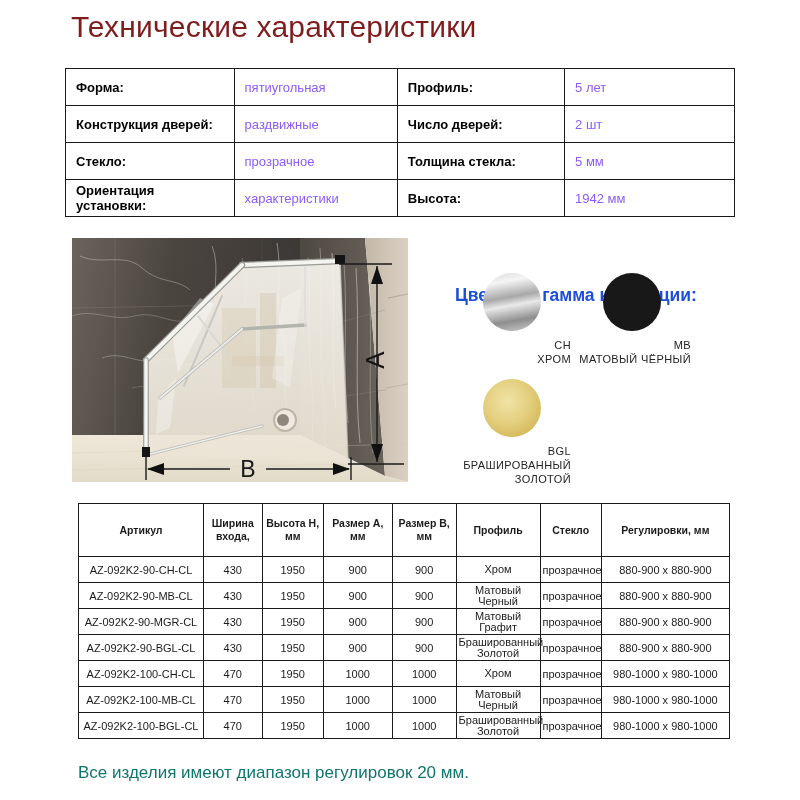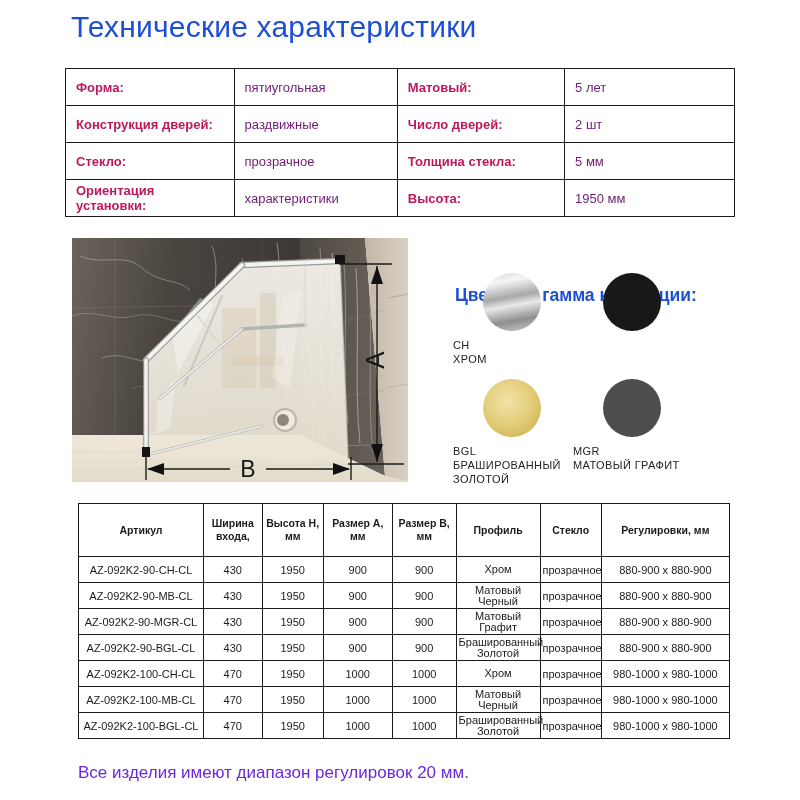--- a/index.html
+++ b/index.html
@@ -8,7 +8,7 @@
 
   
   .page-title{position:absolute;left:71px;top:10px;font-size:30px;font-weight:500;
-    letter-spacing:0.2px;color:#1d4ed8;}
+    letter-spacing:0.2px;color:#7f1d1d;}
 
   
   table.spec{position:absolute;left:65px;top:68px;width:670px;height:144px;

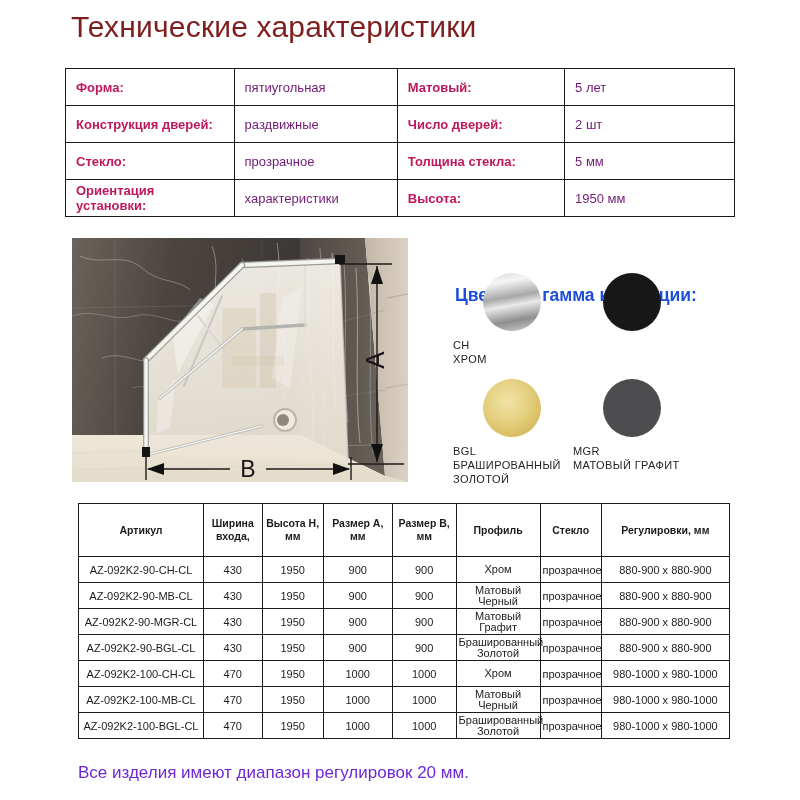--- a/index.html
+++ b/index.html
@@ -15,7 +15,7 @@
     border-collapse:collapse;table-layout:fixed;}
   table.spec td{border:1.6px solid #1a1a1a;font-size:13px;padding:0 6px 0 10px;
     vertical-align:middle;height:36px;color:#701a75;}
-  table.spec td.spec-label{font-weight:bold;color:#be185d;}
+  table.spec td.spec-label{font-weight:bold;color:#000000;}
 
   
   .diagram{position:absolute;left:72px;top:238px;width:336px;height:244px;}

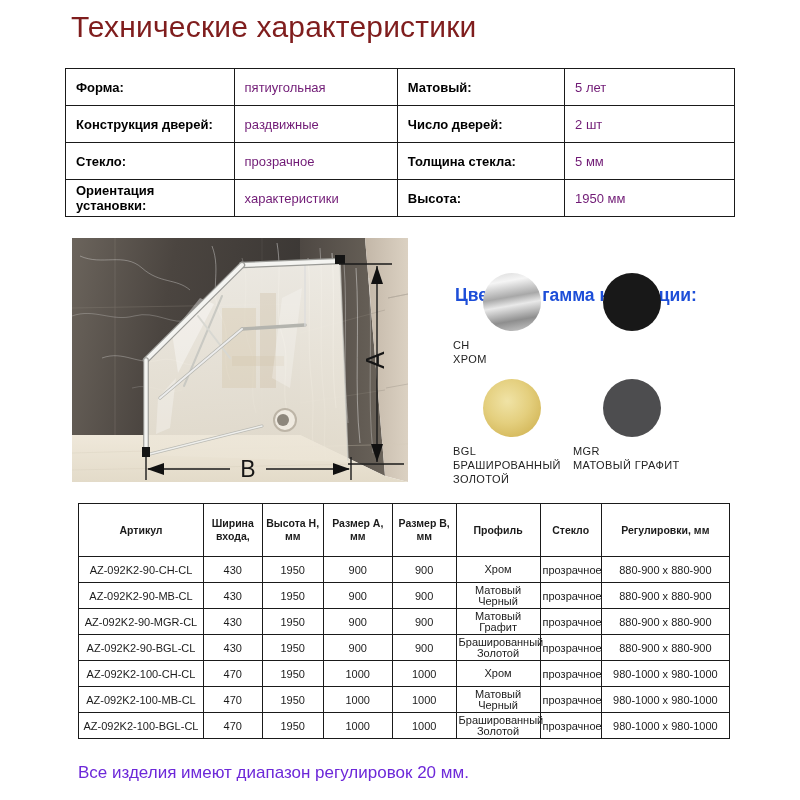--- a/index.html
+++ b/index.html
@@ -14,7 +14,7 @@
   table.spec{position:absolute;left:65px;top:68px;width:670px;height:144px;
     border-collapse:collapse;table-layout:fixed;}
   table.spec td{border:1.6px solid #1a1a1a;font-size:13px;padding:0 6px 0 10px;
-    vertical-align:middle;height:36px;color:#701a75;}
+    vertical-align:middle;height:36px;color:#8b5cf6;}
   table.spec td.spec-label{font-weight:bold;color:#000000;}
 
   

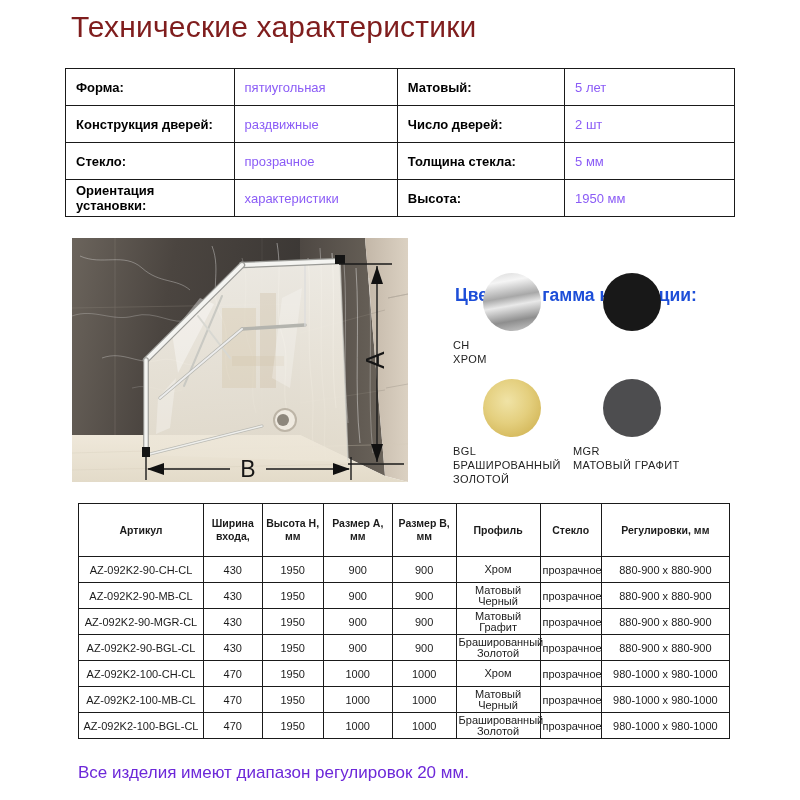--- a/index.html
+++ b/index.html
@@ -64,7 +64,7 @@
         <tr>
           <td class="spec-label">Форма:</td>
           <td>пятиугольная</td>
-          <td class="spec-label">Матовый:</td>
+          <td class="spec-label">Профиль:</td>
           <td>5 лет</td>
         </tr>
         <tr>

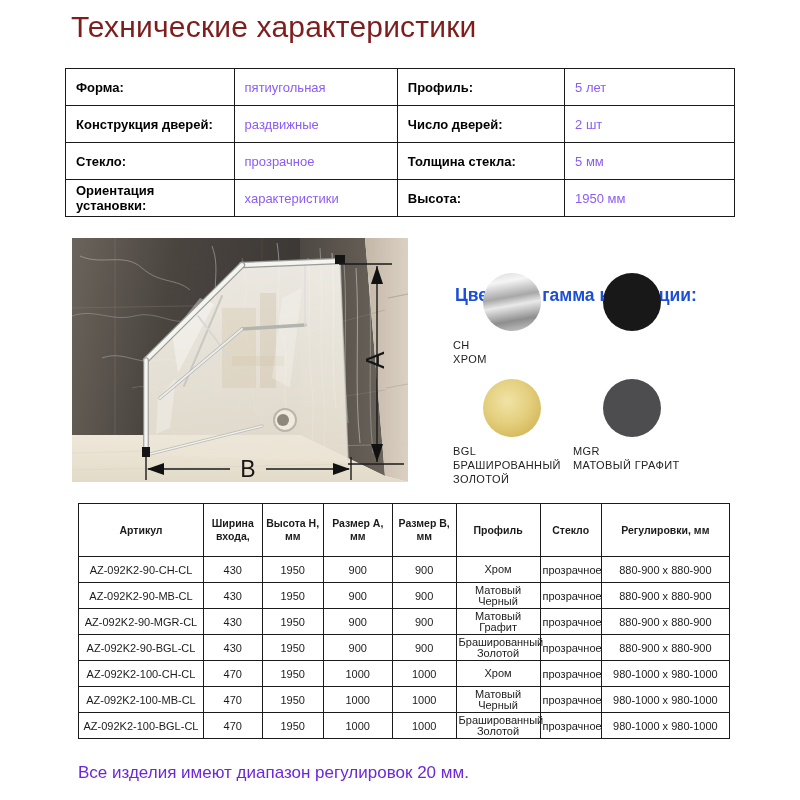--- a/index.html
+++ b/index.html
@@ -83,7 +83,7 @@
           <td class="spec-label">Ориентация установки:</td>
           <td>характеристики</td>
           <td class="spec-label">Высота:</td>
-          <td>1950 мм</td>
+          <td>1942 мм</td>
         </tr>
       </tbody>
   </table>

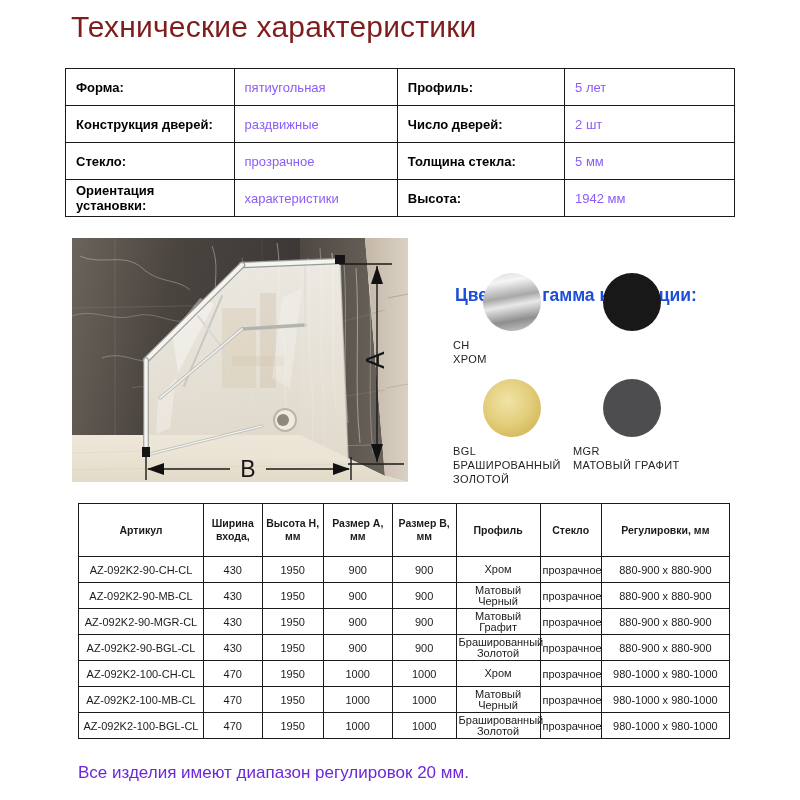--- a/index.html
+++ b/index.html
@@ -26,7 +26,7 @@
     display:grid;grid-template-columns:120px 120px;grid-template-rows:106px 106px;}
   .swatch-cell{display:flex;flex-direction:column;align-items:center;}
   .swatch-circle{width:58px;height:58px;border-radius:50%;flex:0 0 auto;}
-  .swatch-label{margin-top:7px;text-align:left;font-size:11px;line-height:14px;
+  .swatch-label{margin-top:7px;text-align:right;font-size:11px;line-height:14px;
     letter-spacing:0.4px;color:#232323;width:118px;}
   .swatch-code{display:block;}
   .sw-chrome{background:linear-gradient(170deg,#d9d9d9 0%,#f5f5f5 18%,#a8a8a8 42%,#e9e9e9 55%,#8e8e8e 78%,#cfcfcf 100%);}

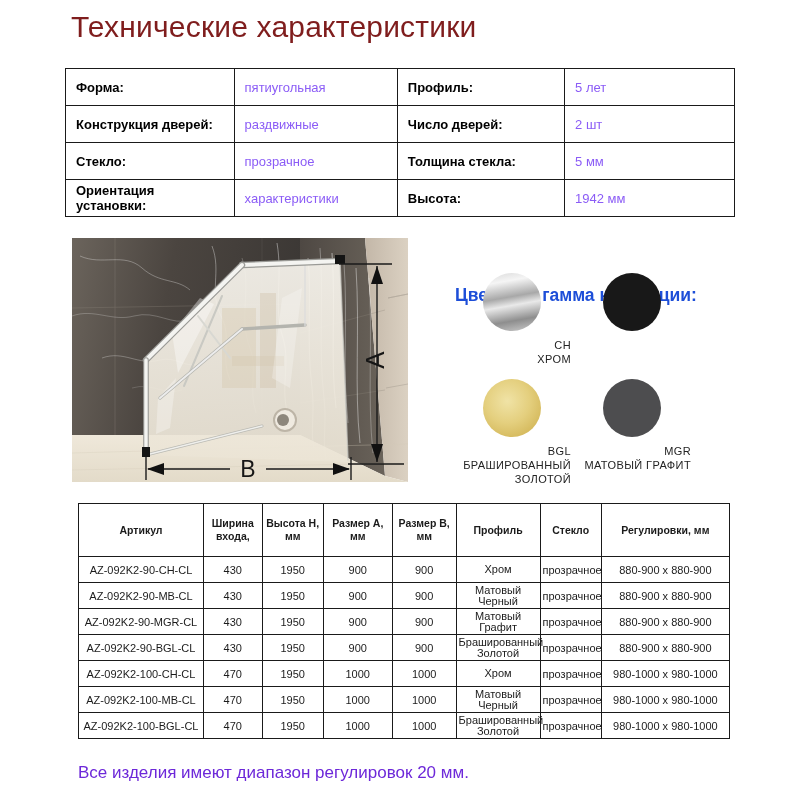--- a/index.html
+++ b/index.html
@@ -217,6 +217,7 @@
       </div>
       <div class="swatch-cell">
         <div class="swatch-circle" style="background: rgb(24, 24, 24);"></div>
+        <div class="swatch-label"><span class="swatch-code">MB</span>МАТОВЫЙ ЧЁРНЫЙ</div>
       </div>
       <div class="swatch-cell">
         <div class="swatch-circle sw-gold"></div>

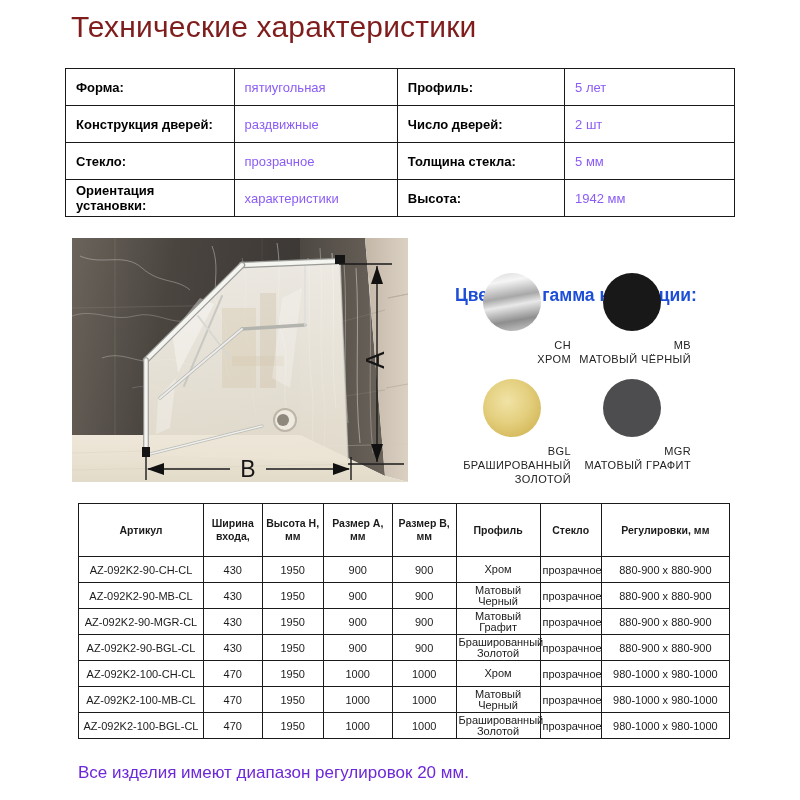--- a/index.html
+++ b/index.html
@@ -223,10 +223,6 @@
         <div class="swatch-circle sw-gold"></div>
         <div class="swatch-label"><span class="swatch-code">BGL</span>БРАШИРОВАННЫЙ ЗОЛОТОЙ</div>
       </div>
-      <div class="swatch-cell">
-        <div class="swatch-circle" style="background: rgb(77, 77, 79);"></div>
-        <div class="swatch-label"><span class="swatch-code">MGR</span>МАТОВЫЙ ГРАФИТ</div>
-      </div>
     </div>
 
   <table class="products">

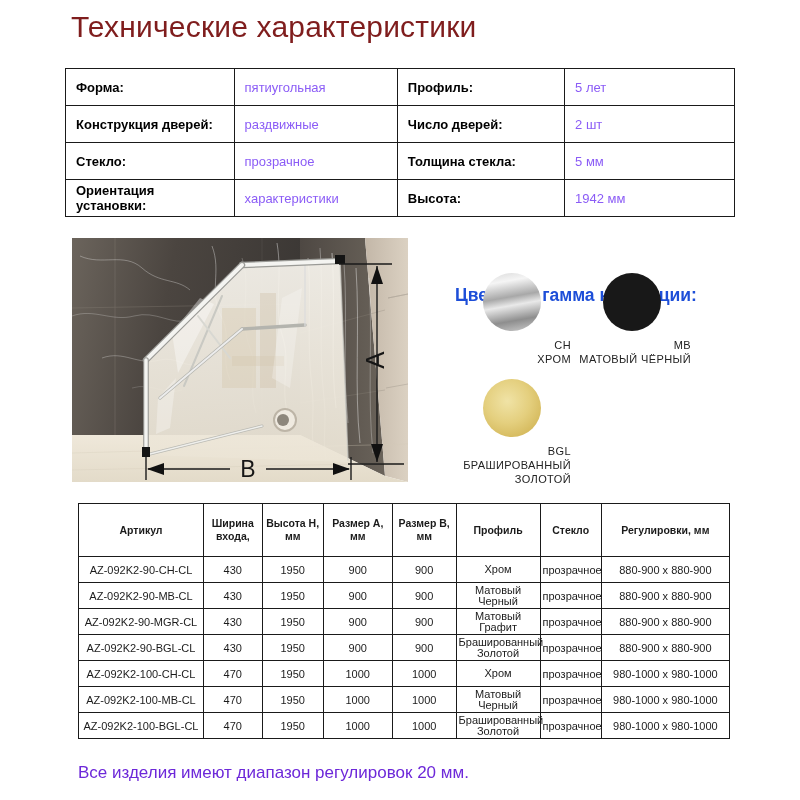--- a/index.html
+++ b/index.html
@@ -44,7 +44,7 @@
   td.col-glass{font-size:9.5px;}
   td.col-adjust{font-size:10.8px;}
 
-  .footer-note{position:absolute;left:78px;top:763px;font-size:17px;color:#6d28d9;}
+  .footer-note{position:absolute;left:78px;top:763px;font-size:17px;color:#0f766e;}
 </style>
 </head>
 <body>

